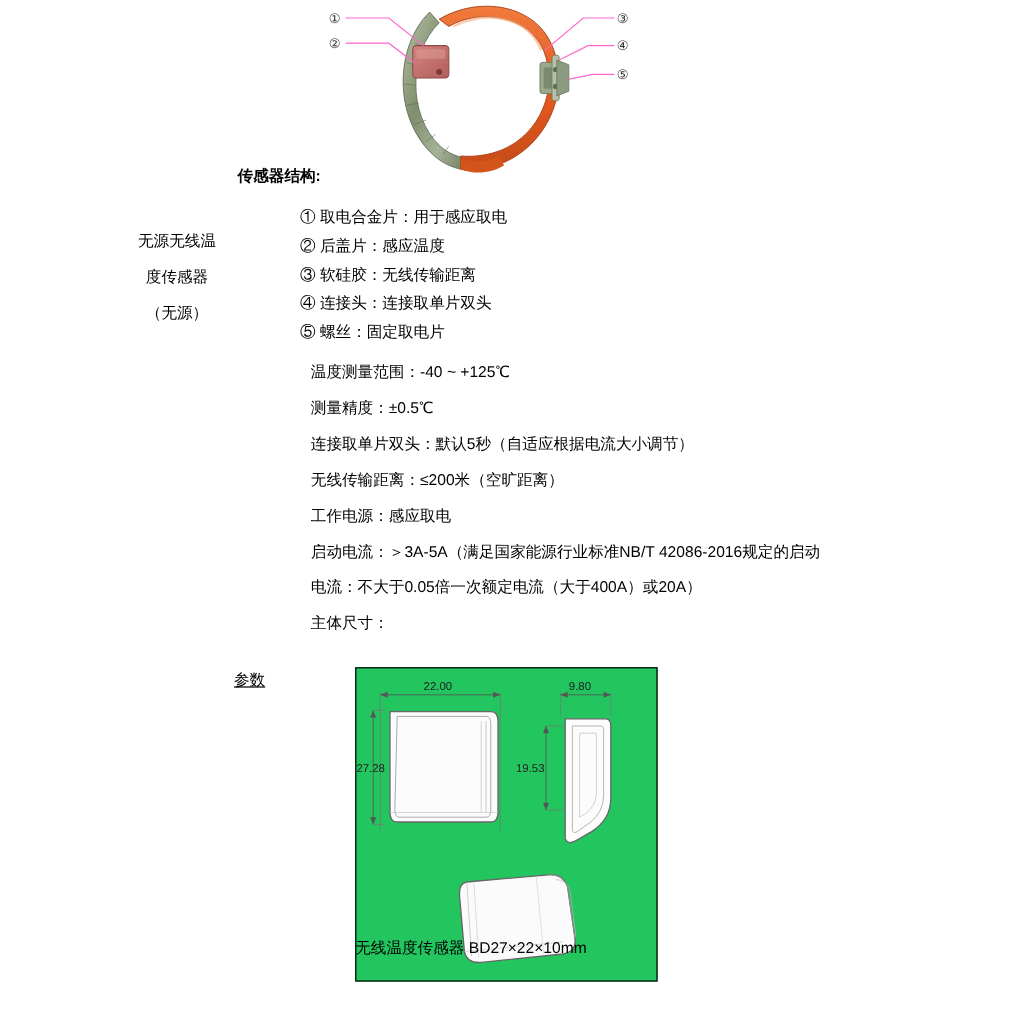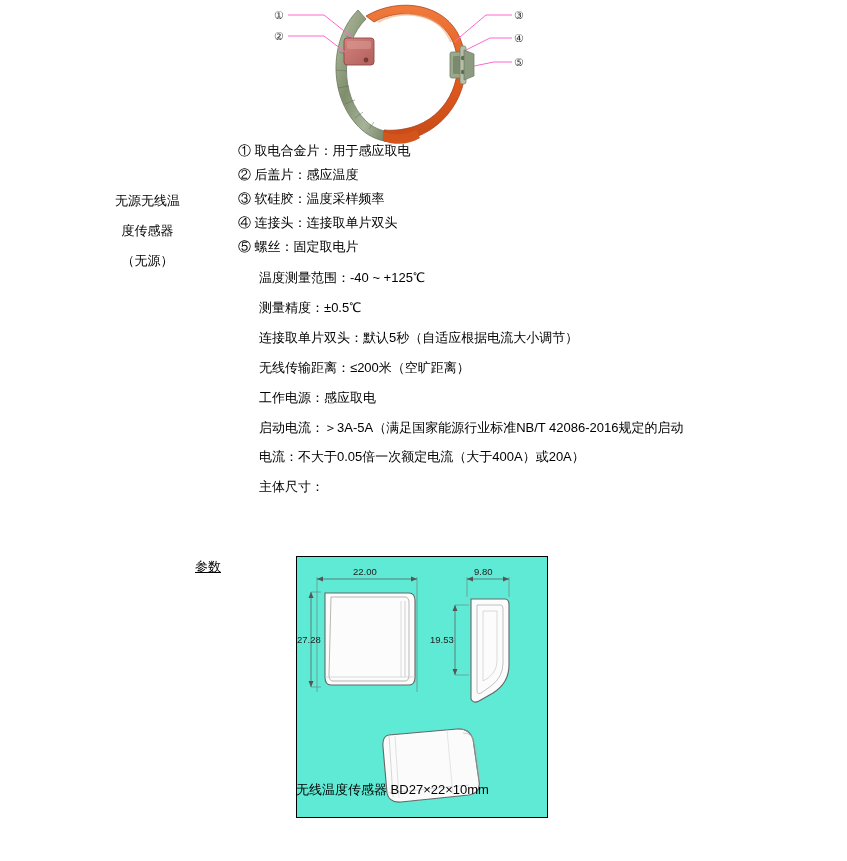--- a/index.html
+++ b/index.html
@@ -201,6 +201,7 @@
 <div class="param-label">参数</div>
 
 <div class="content">
+  <div class="section-title">传感器结构:</div>
 
   <ul class="bullet-list">
     <li>① 取电合金片：用于感应取电</li>

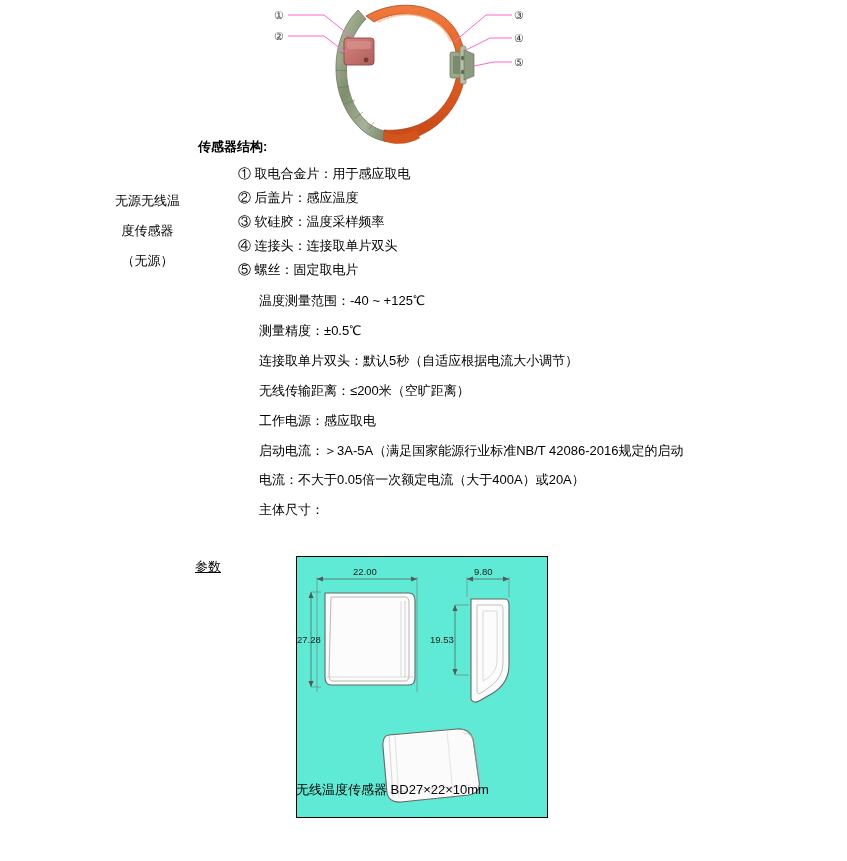--- a/index.html
+++ b/index.html
@@ -62,7 +62,7 @@
     margin-bottom: 9px;
   }
   .bullet-list {
-    margin: 4px;
+    margin: 16px;
     padding: 0;
     list-style: none;
   }

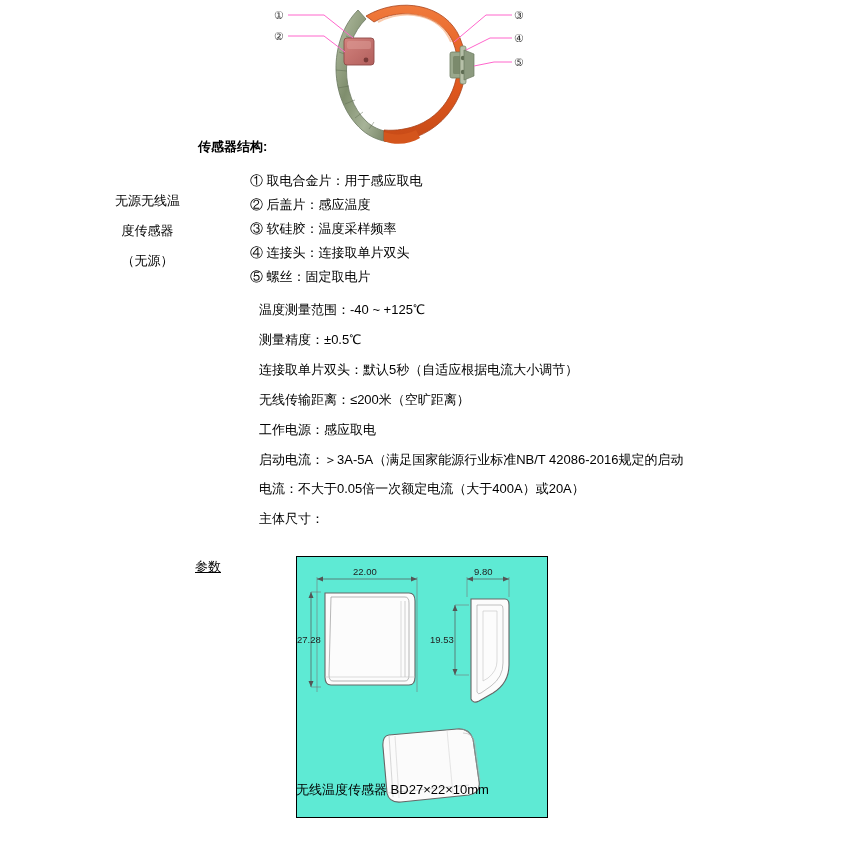--- a/index.html
+++ b/index.html
@@ -206,7 +206,7 @@
   <ul class="bullet-list">
     <li>① 取电合金片：用于感应取电</li>
     <li>② 后盖片：感应温度</li>
-    <li>③ 软硅胶：温度采样频率</li>
+    <li>③ 软硅胶：无线传输距离</li>
     <li>④ 连接头：连接取单片双头</li>
     <li>⑤ 螺丝：固定取电片</li>
   </ul>

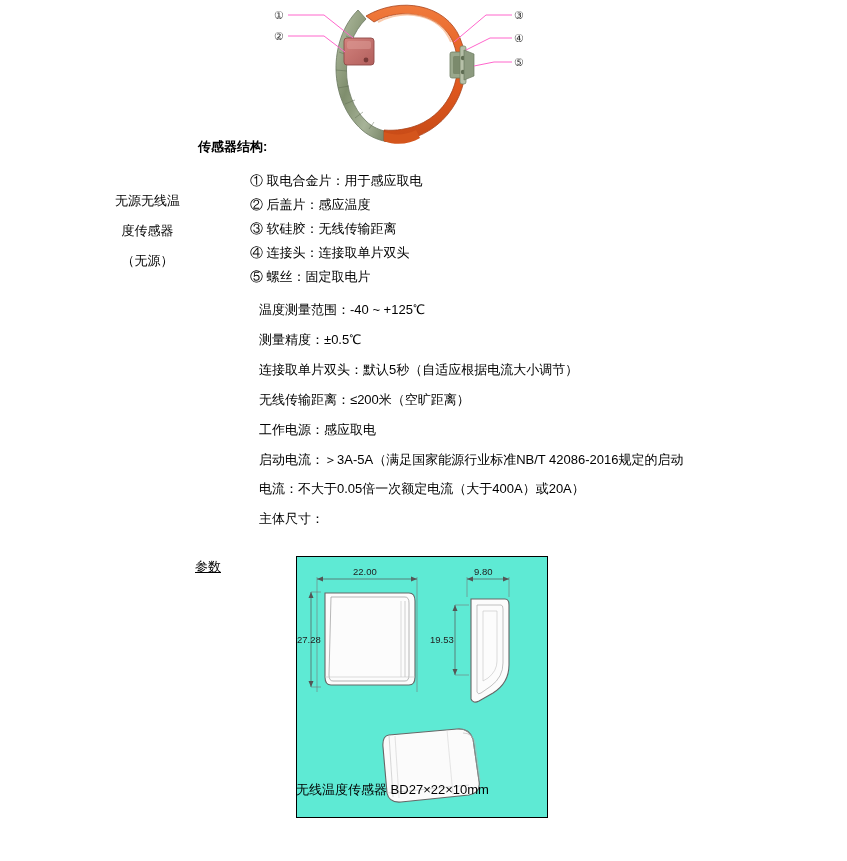--- a/index.html
+++ b/index.html
@@ -97,7 +97,7 @@
     width: 252px;
     height: 262px;
     border: 1px solid #000;
-    background: #5eead4;
+    background: #22c55e;
     box-sizing: border-box;
   }
   .dim-box svg { display: block; }

